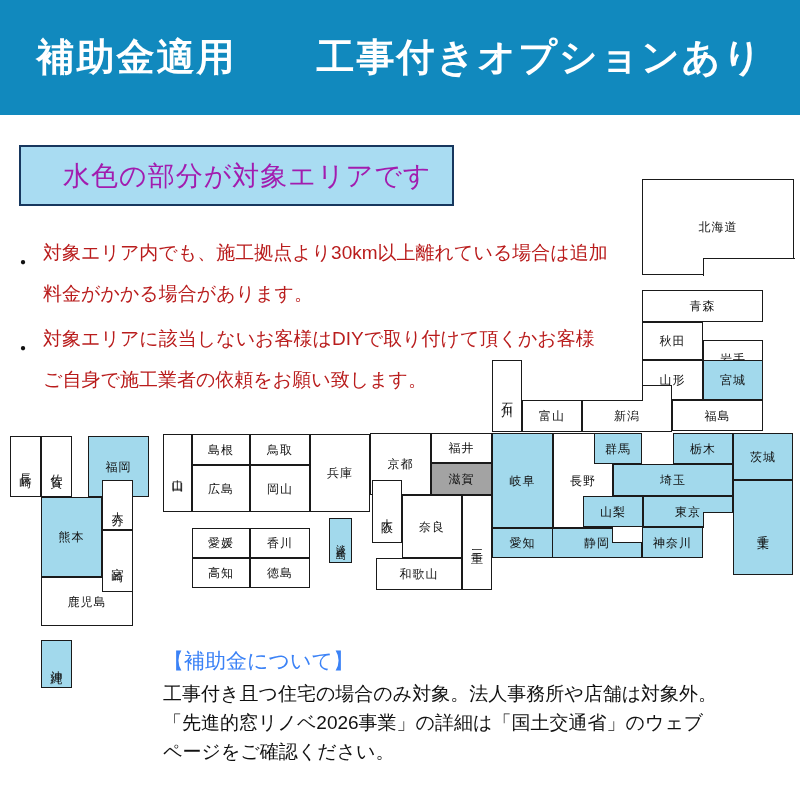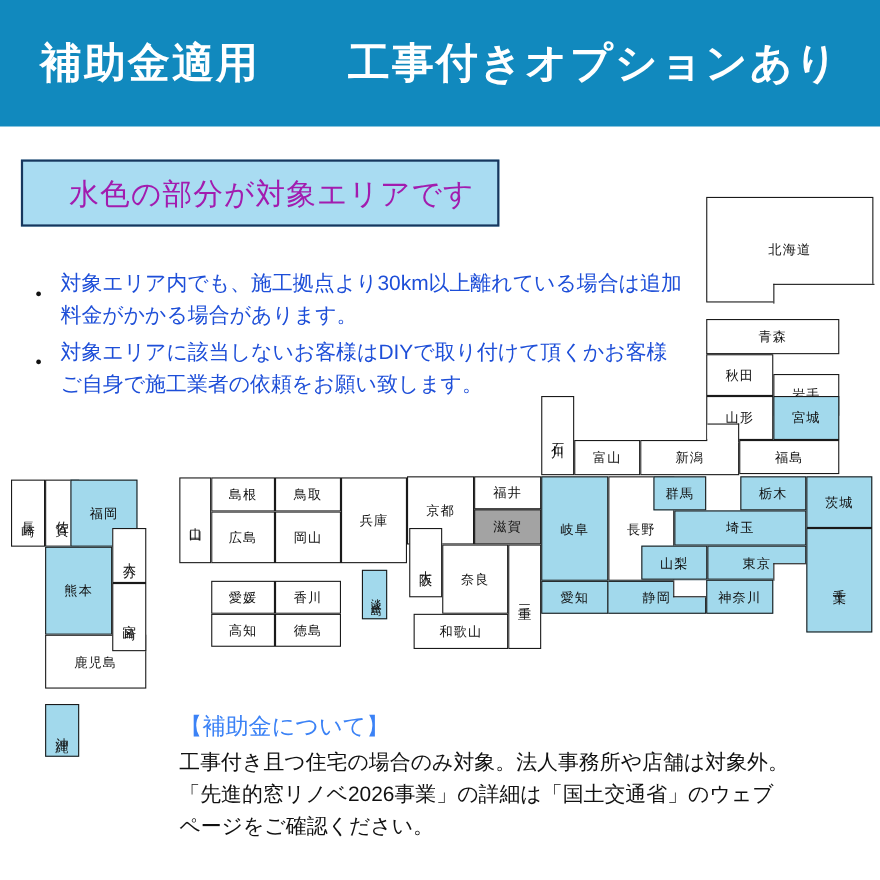--- a/index.html
+++ b/index.html
@@ -27,8 +27,8 @@
   }
   
   .notes{
-    position:absolute;left:16px;top:228px;width:592px;margin:16px;padding:0;
-    list-style:none;font-size:19px;line-height:29px;color:#1d4ed8;
+    position:absolute;left:16px;top:228px;width:592px;margin:4px;padding:0;
+    list-style:none;font-size:19px;line-height:41px;color:#b91c1c;
   }
   .notes li{position:relative;padding-left:23px;margin-bottom:4px;}
   .notes li::before{

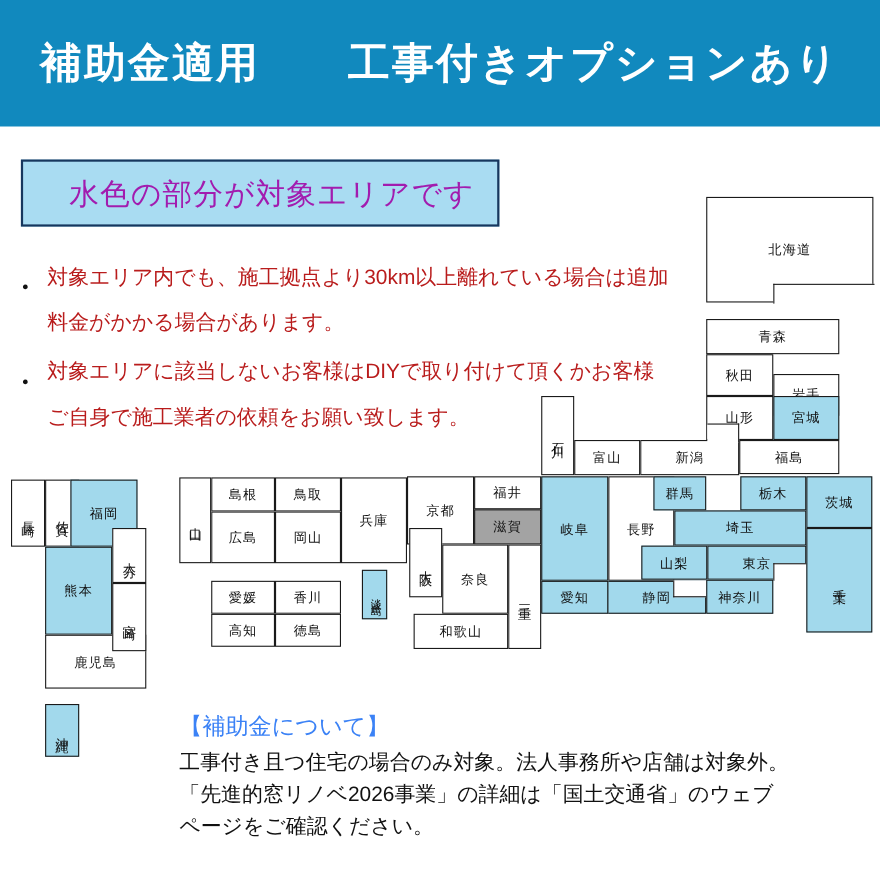--- a/index.html
+++ b/index.html
@@ -118,7 +118,7 @@
       <div class="box" style="background: rgb(255, 255, 255); border-color: rgb(26, 26, 26); left: 250px; top: 558px; width: 60px; height: 30px;">徳島</div>
       <div class="box vert" style="background: rgb(255, 255, 255); border-color: rgb(26, 26, 26); left: 10px; top: 436px; width: 31px; height: 61px;">長崎</div>
       <div class="box vert" style="background: rgb(255, 255, 255); border-color: rgb(26, 26, 26); left: 41px; top: 436px; width: 31px; height: 61px;">佐賀</div>
-      <div class="box" style="background: rgb(162, 217, 236); border-color: rgb(26, 26, 26); left: 64px; top: 436px; width: 61px; height: 61px;">福岡</div>
+      <div class="box" style="background: rgb(162, 217, 236); border-color: rgb(26, 26, 26); left: 88px; top: 436px; width: 61px; height: 61px;">福岡</div>
       <div class="box vert" style="background: rgb(255, 255, 255); border-color: rgb(26, 26, 26); left: 102px; top: 480px; width: 31px; height: 50px;">大分</div>
       <div class="box" style="background: rgb(162, 217, 236); border-color: rgb(26, 26, 26); left: 41px; top: 497px; width: 61px; height: 80px;">熊本</div>
       <div class="box" style="background: rgb(255, 255, 255); border-color: rgb(26, 26, 26); left: 41px; top: 577px; width: 92px; height: 49px;">鹿児島</div>

